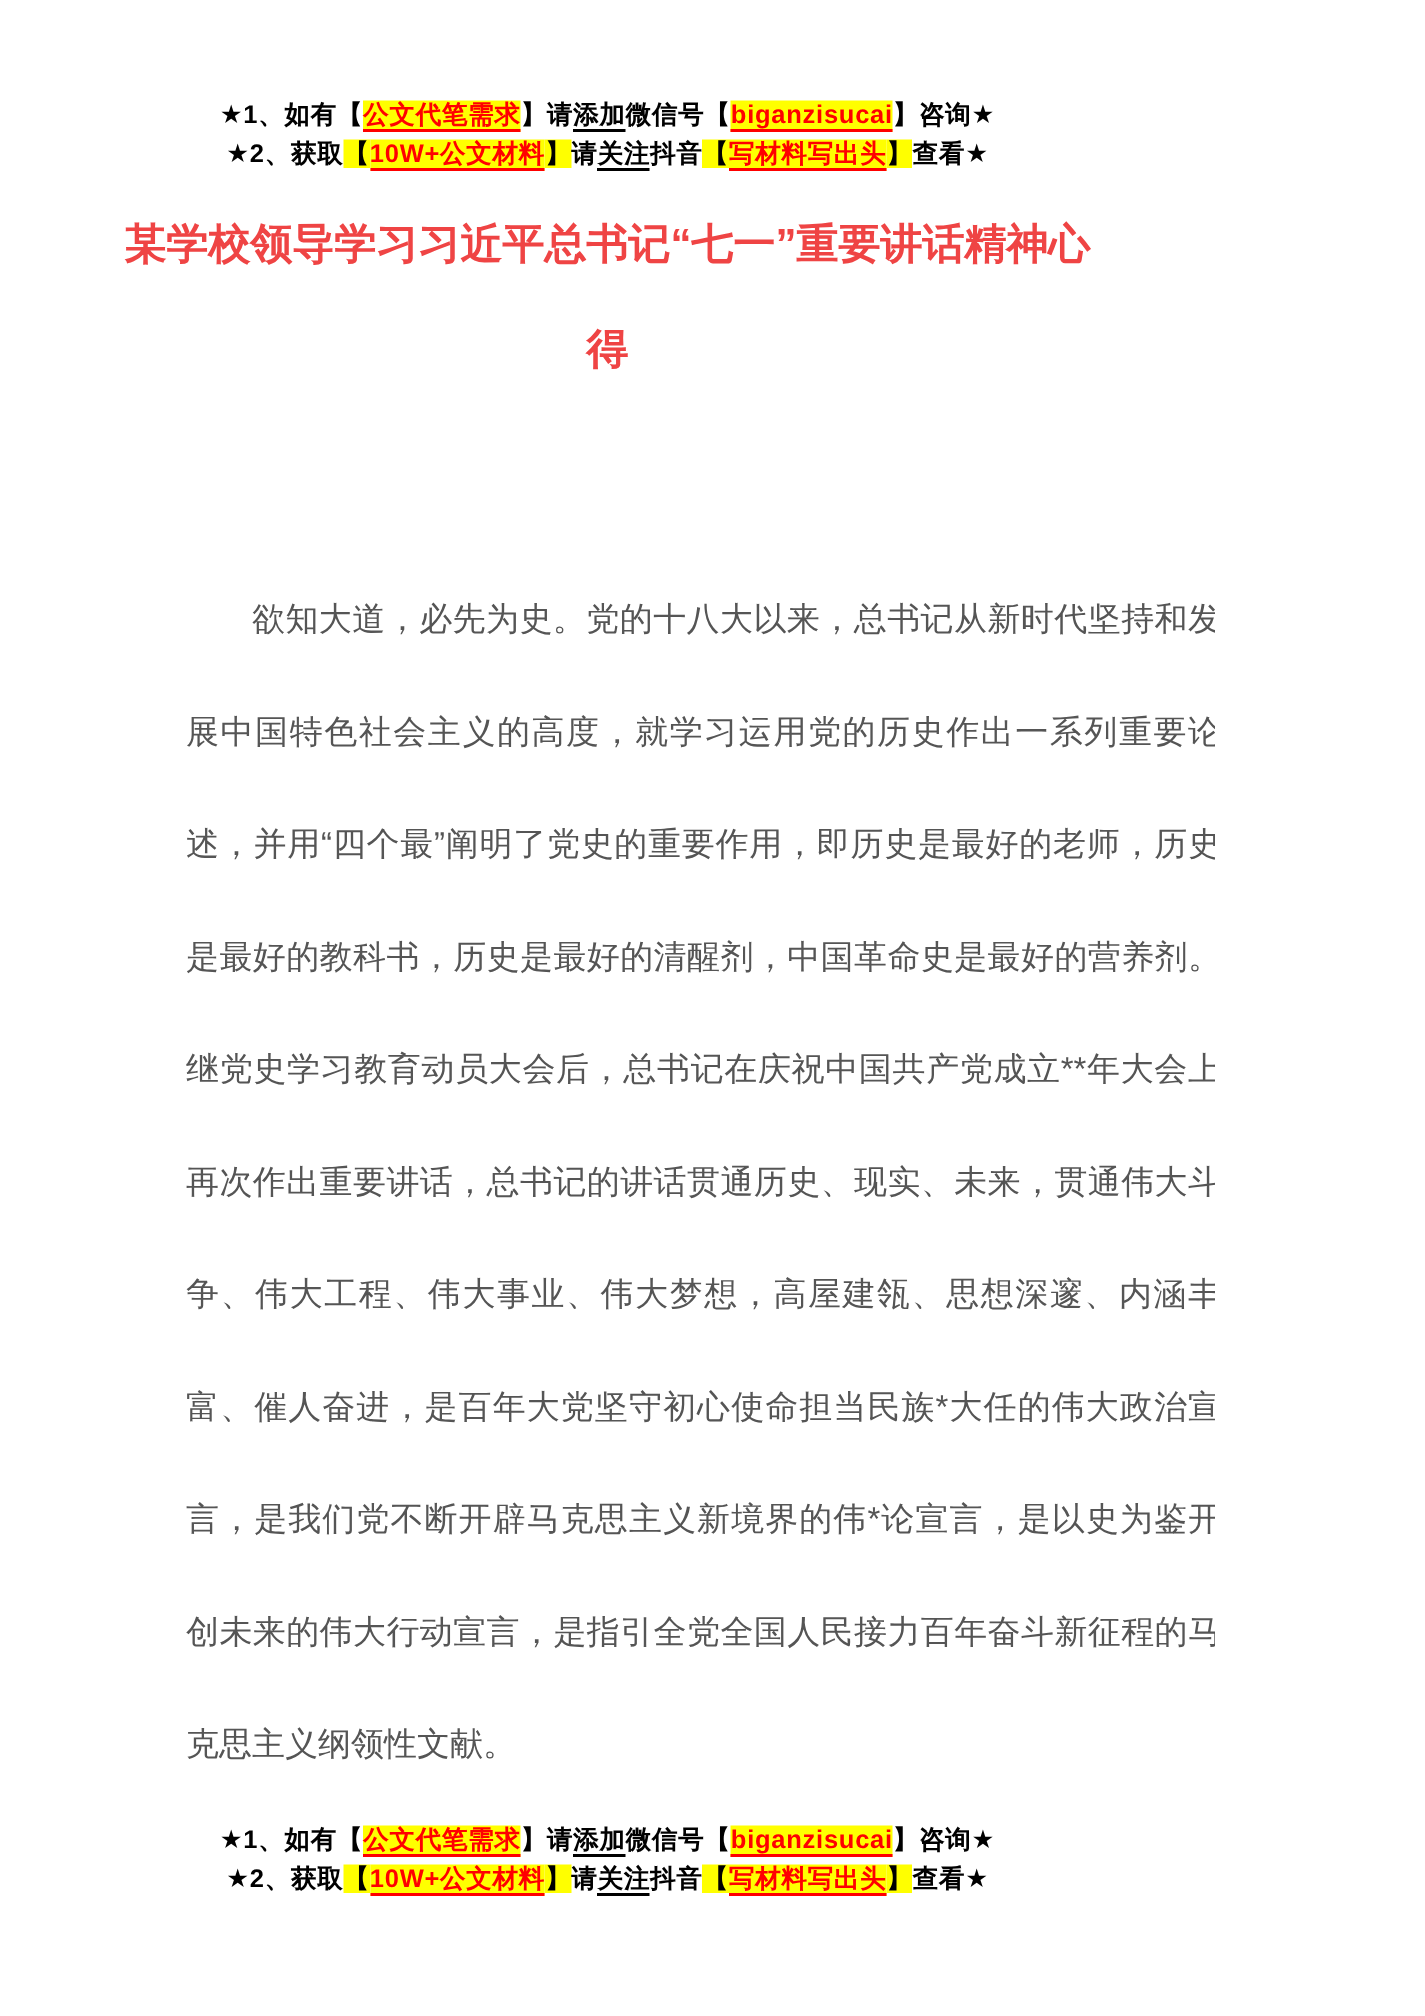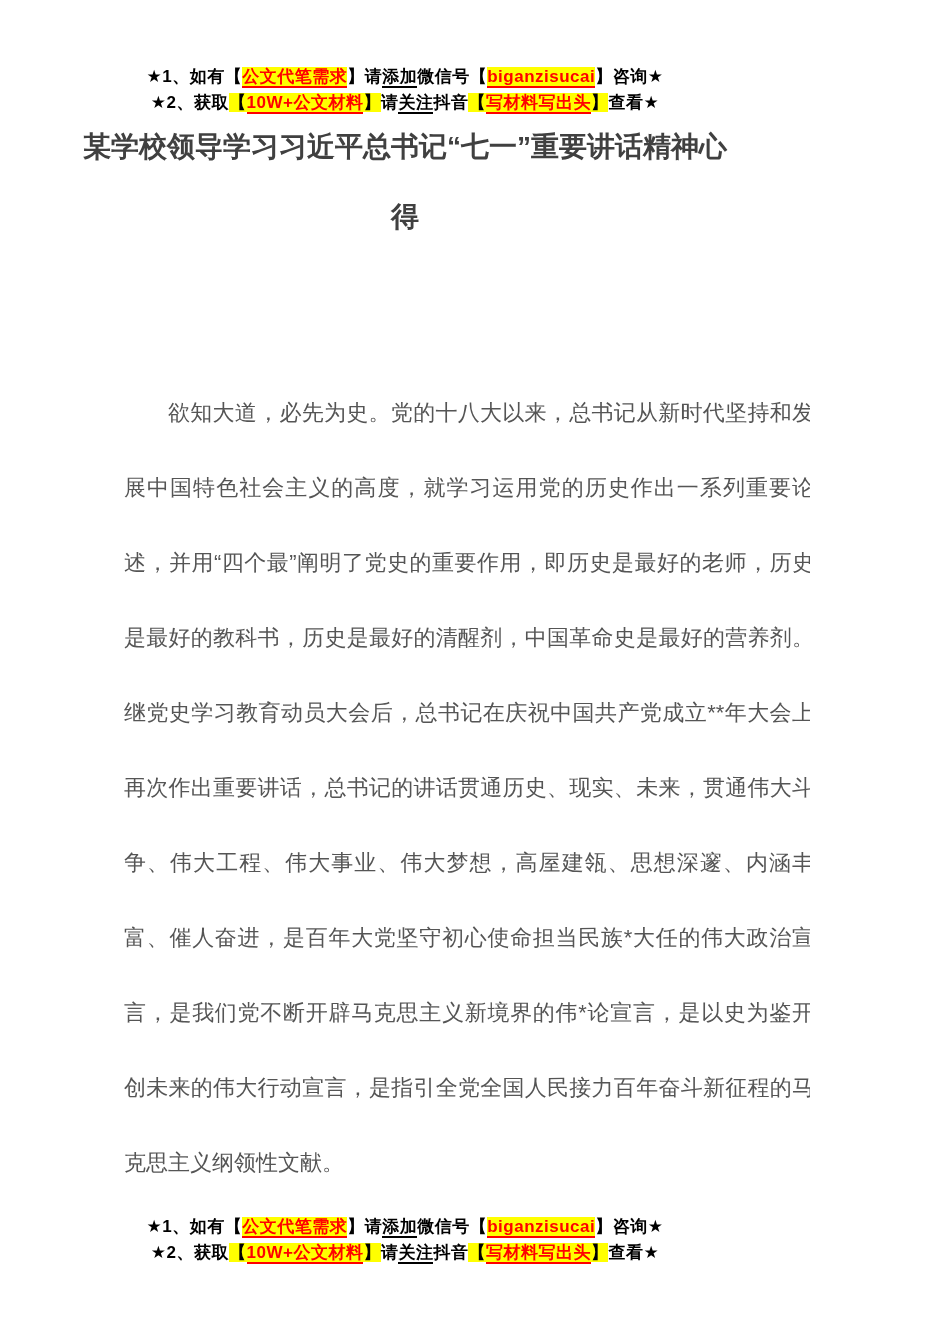--- a/index.html
+++ b/index.html
@@ -33,12 +33,12 @@
   .doc-title{
     position:absolute;
     left:80px; right:80px;
-    top:112px;
+    top:128px;
     margin:0;
     text-align:center;
     font-size:28px;
     font-weight:bold;
-    color:#404040;
+    color:#ef4444;
     line-height:70px;
   }
   .title-line{display:block;}

